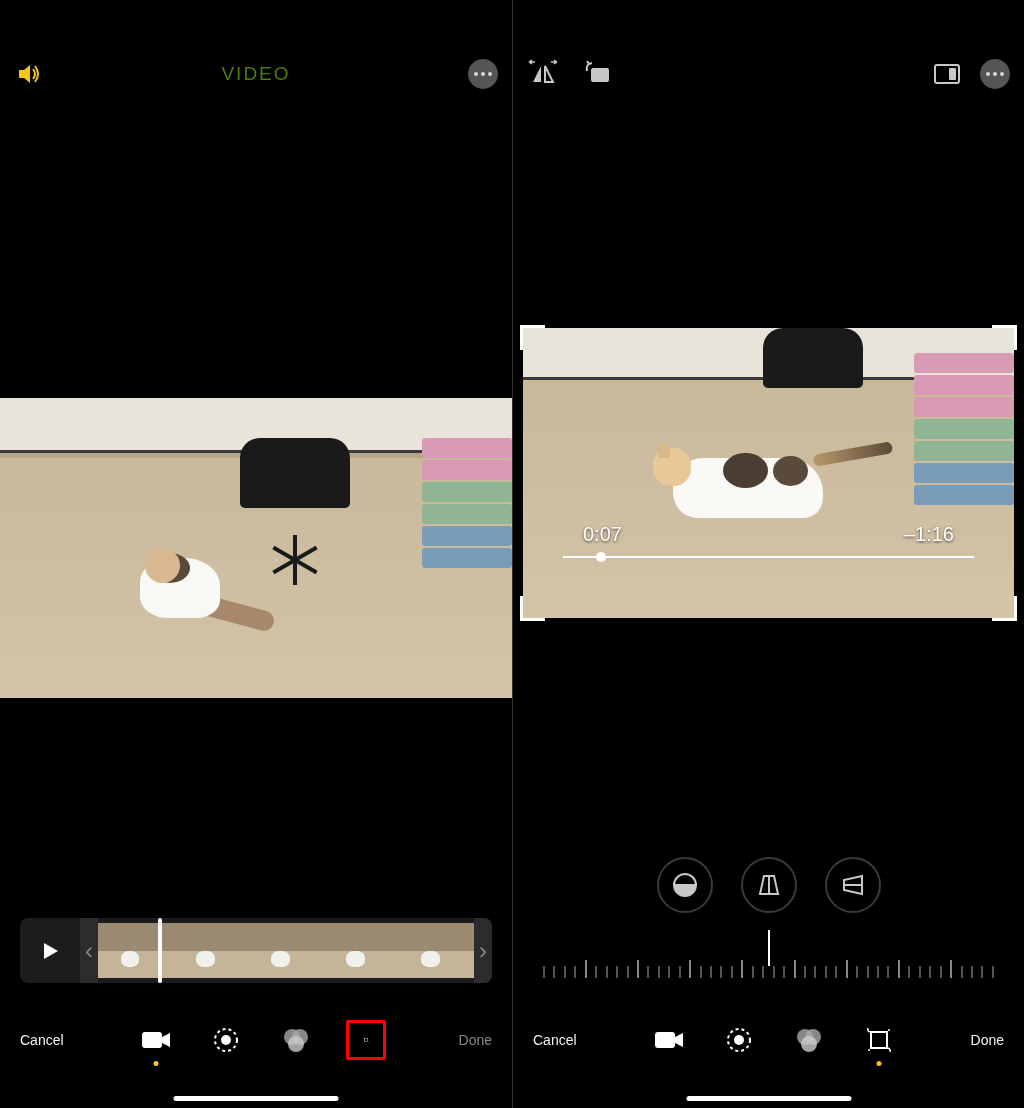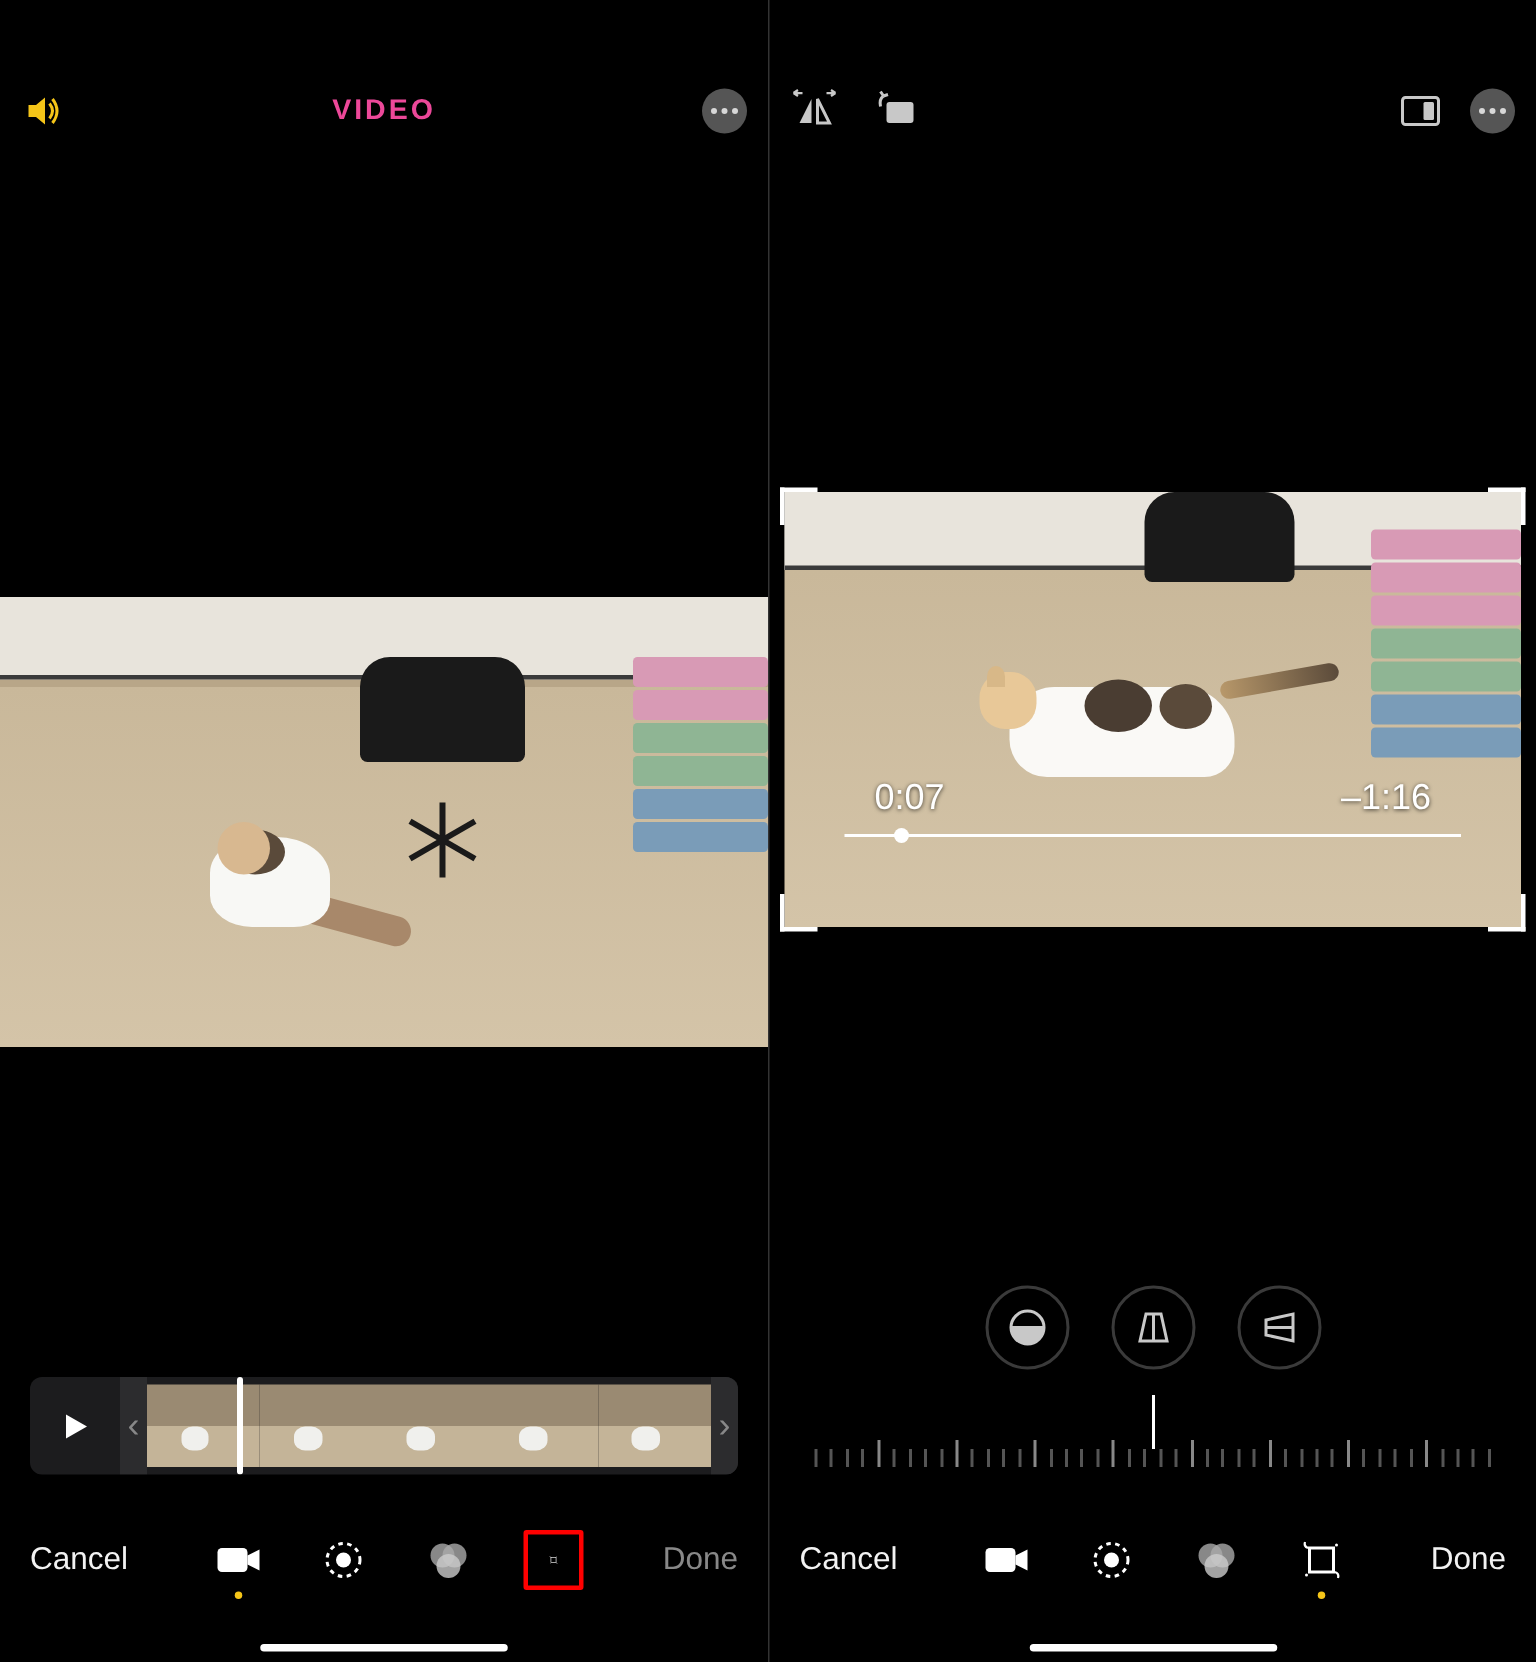--- a/index.html
+++ b/index.html
@@ -43,9 +43,9 @@
       align-items: center;
     }
     .title-label {
-      color: #ec4899;
+      color: #4d7c0f;
       font-size: 19px;
-      font-weight: 700;
+      font-weight: 400;
       letter-spacing: 2px;
     }
     .sound-icon {

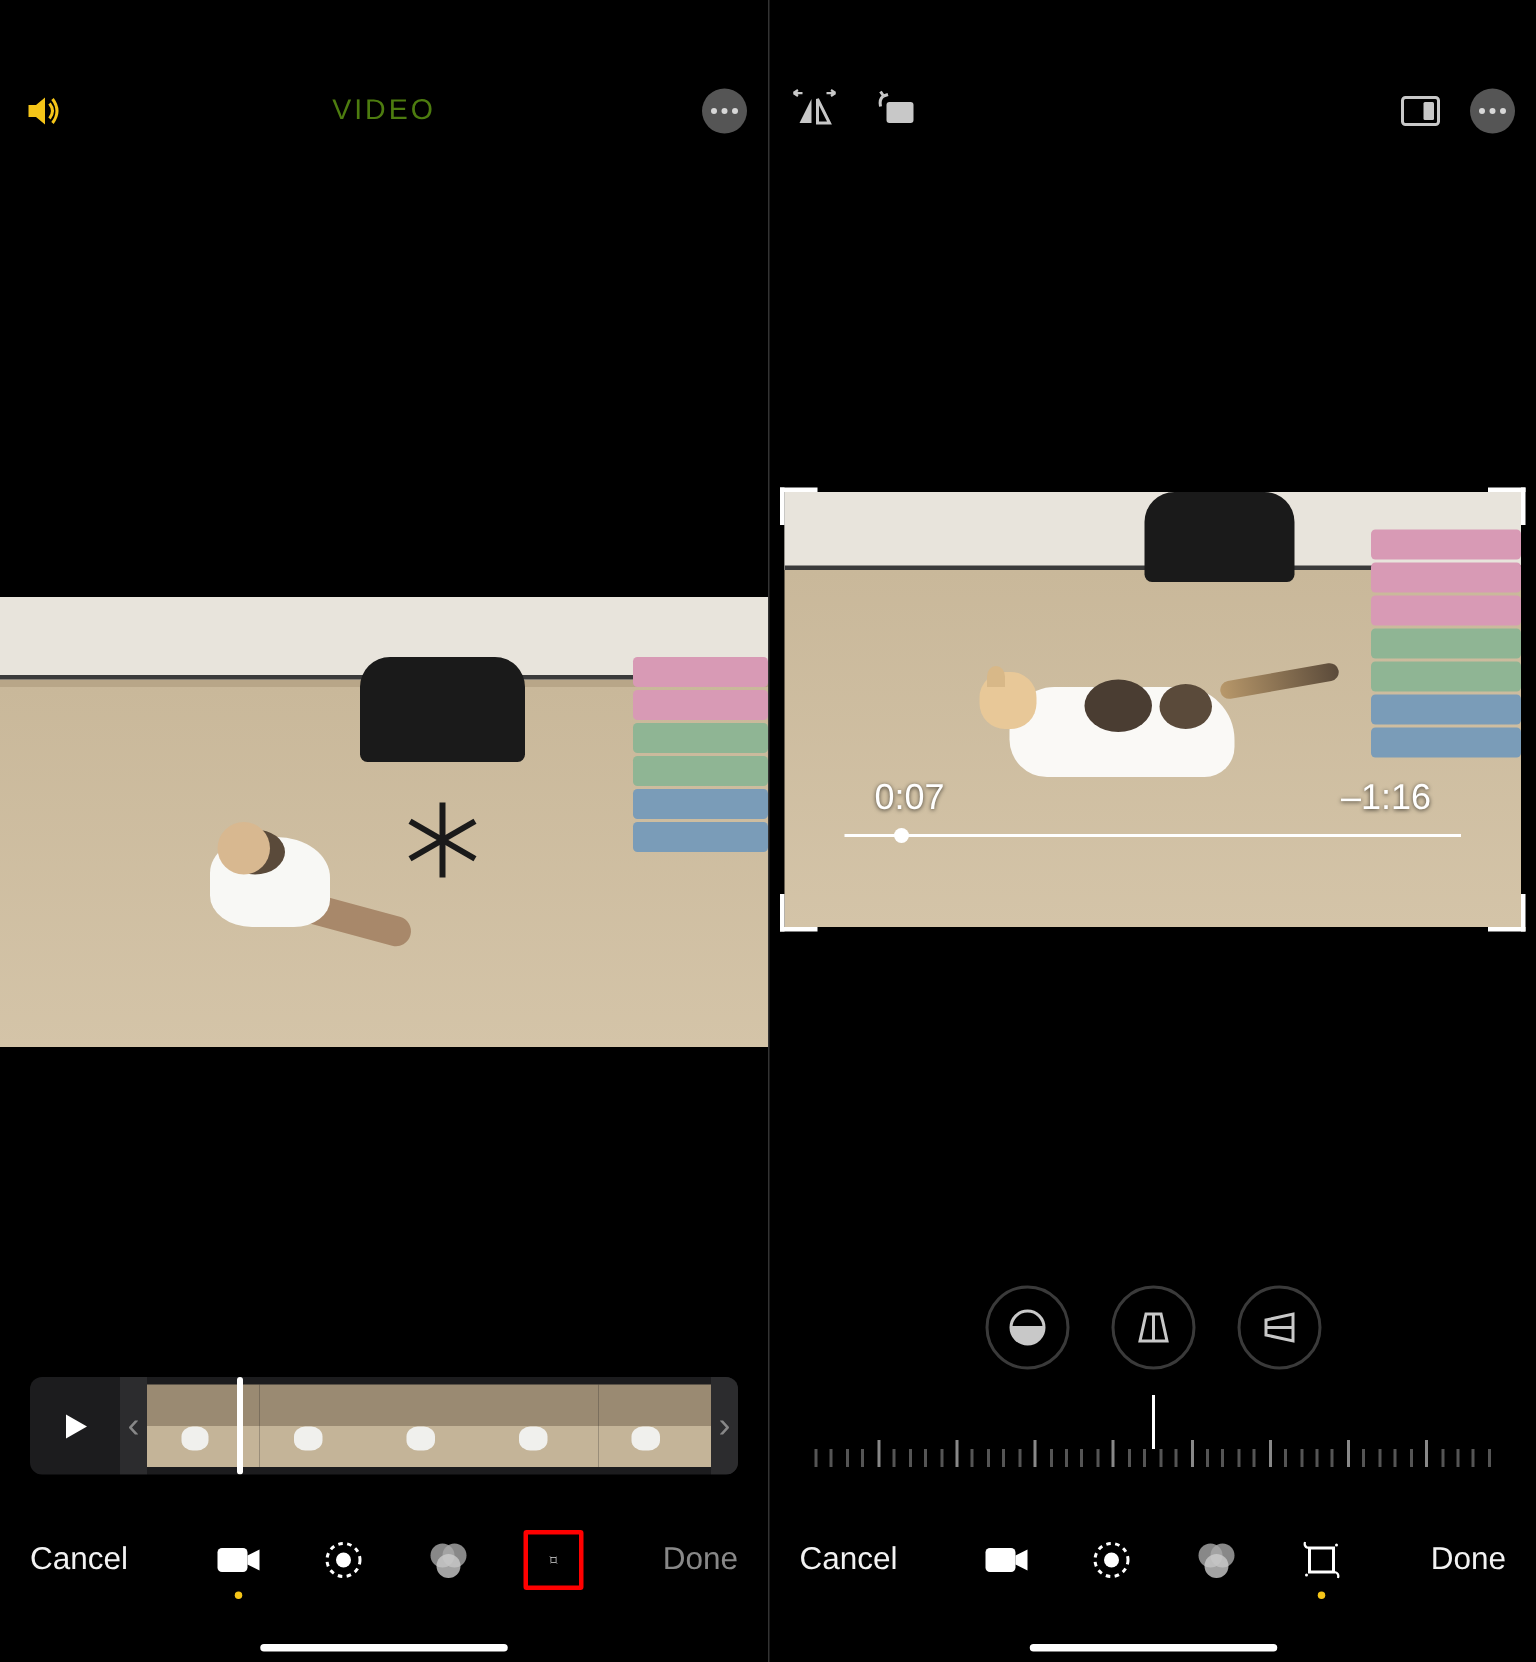--- a/index.html
+++ b/index.html
@@ -246,7 +246,7 @@
     .cat-head-r { position: absolute; top: 10px; left: 0; width: 38px; height: 38px; background: #e8c898; border-radius: 45%; }
     .cat-ear-r { position: absolute; top: 6px; left: 5px; width: 12px; height: 14px; background: #d8b888; border-radius: 50% 50% 0 0; }
     
-    .time-overlay { position: absolute; bottom: 72px; left: 60px; right: 60px; display: flex; justify-content: space-between; color: #fff; font-size: 24px; text-shadow: 0 1px 3px rgba(0,0,0,0.7); }
+    .time-overlay { position: absolute; bottom: 72px; left: 60px; right: 60px; display: flex; justify-content: space-between; color: #fff; font-size: 20px; text-shadow: 0 1px 3px rgba(0,0,0,0.7); }
     .scrubber-line { position: absolute; bottom: 60px; left: 40px; right: 40px; height: 2px; background: #fff; }
     .scrubber-dot { position: absolute; left: 8%; top: -4px; width: 10px; height: 10px; background: #fff; border-radius: 50%; }
     

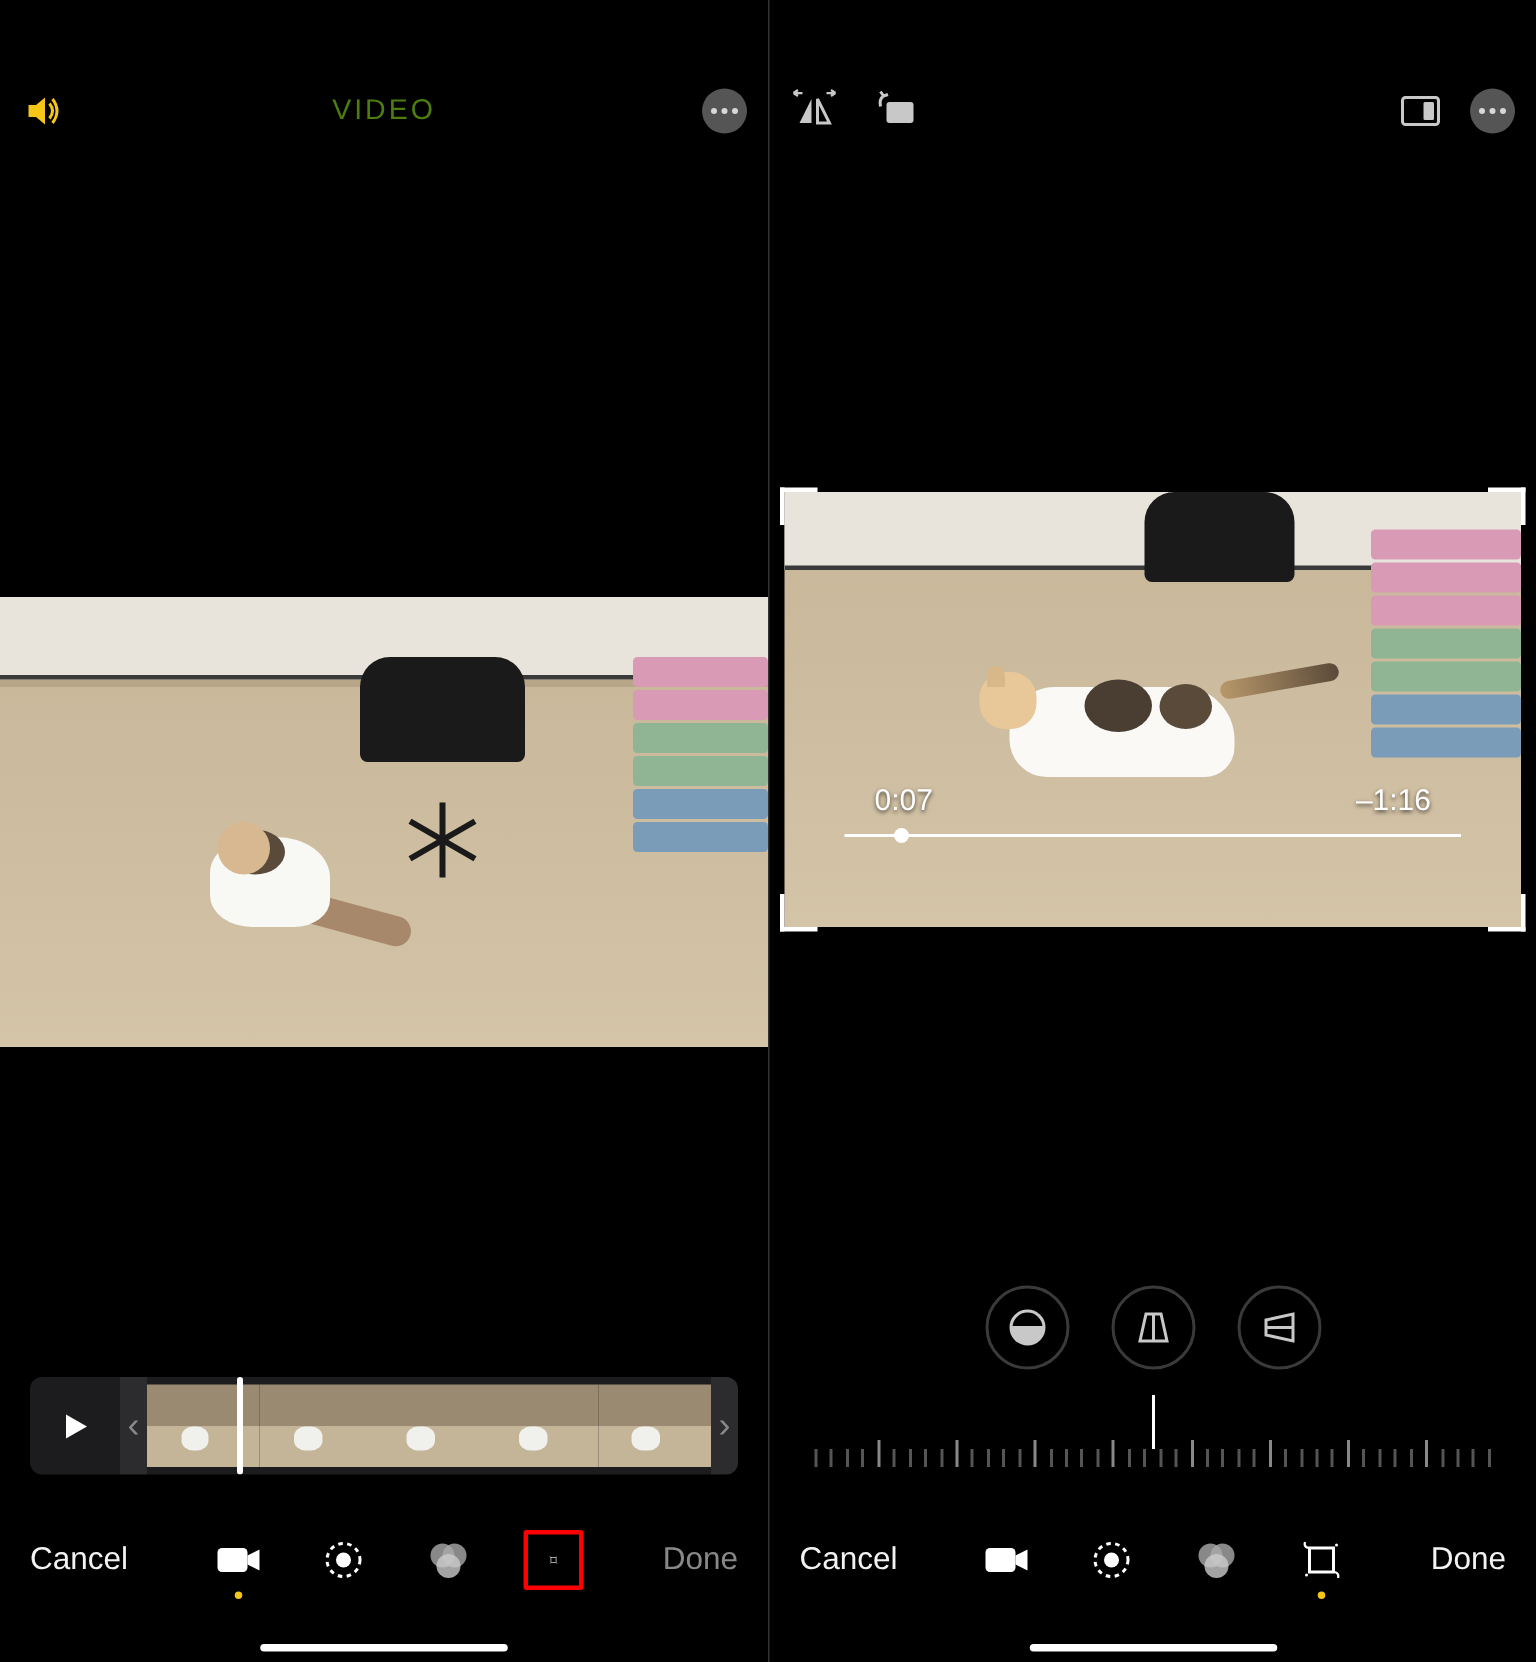--- a/index.html
+++ b/index.html
@@ -169,7 +169,7 @@
     }
     .cancel-btn, .done-btn {
       color: #f2f2f2;
-      font-size: 21px;
+      font-size: 14px;
       background: none;
       border: none;
       padding: 8px;

